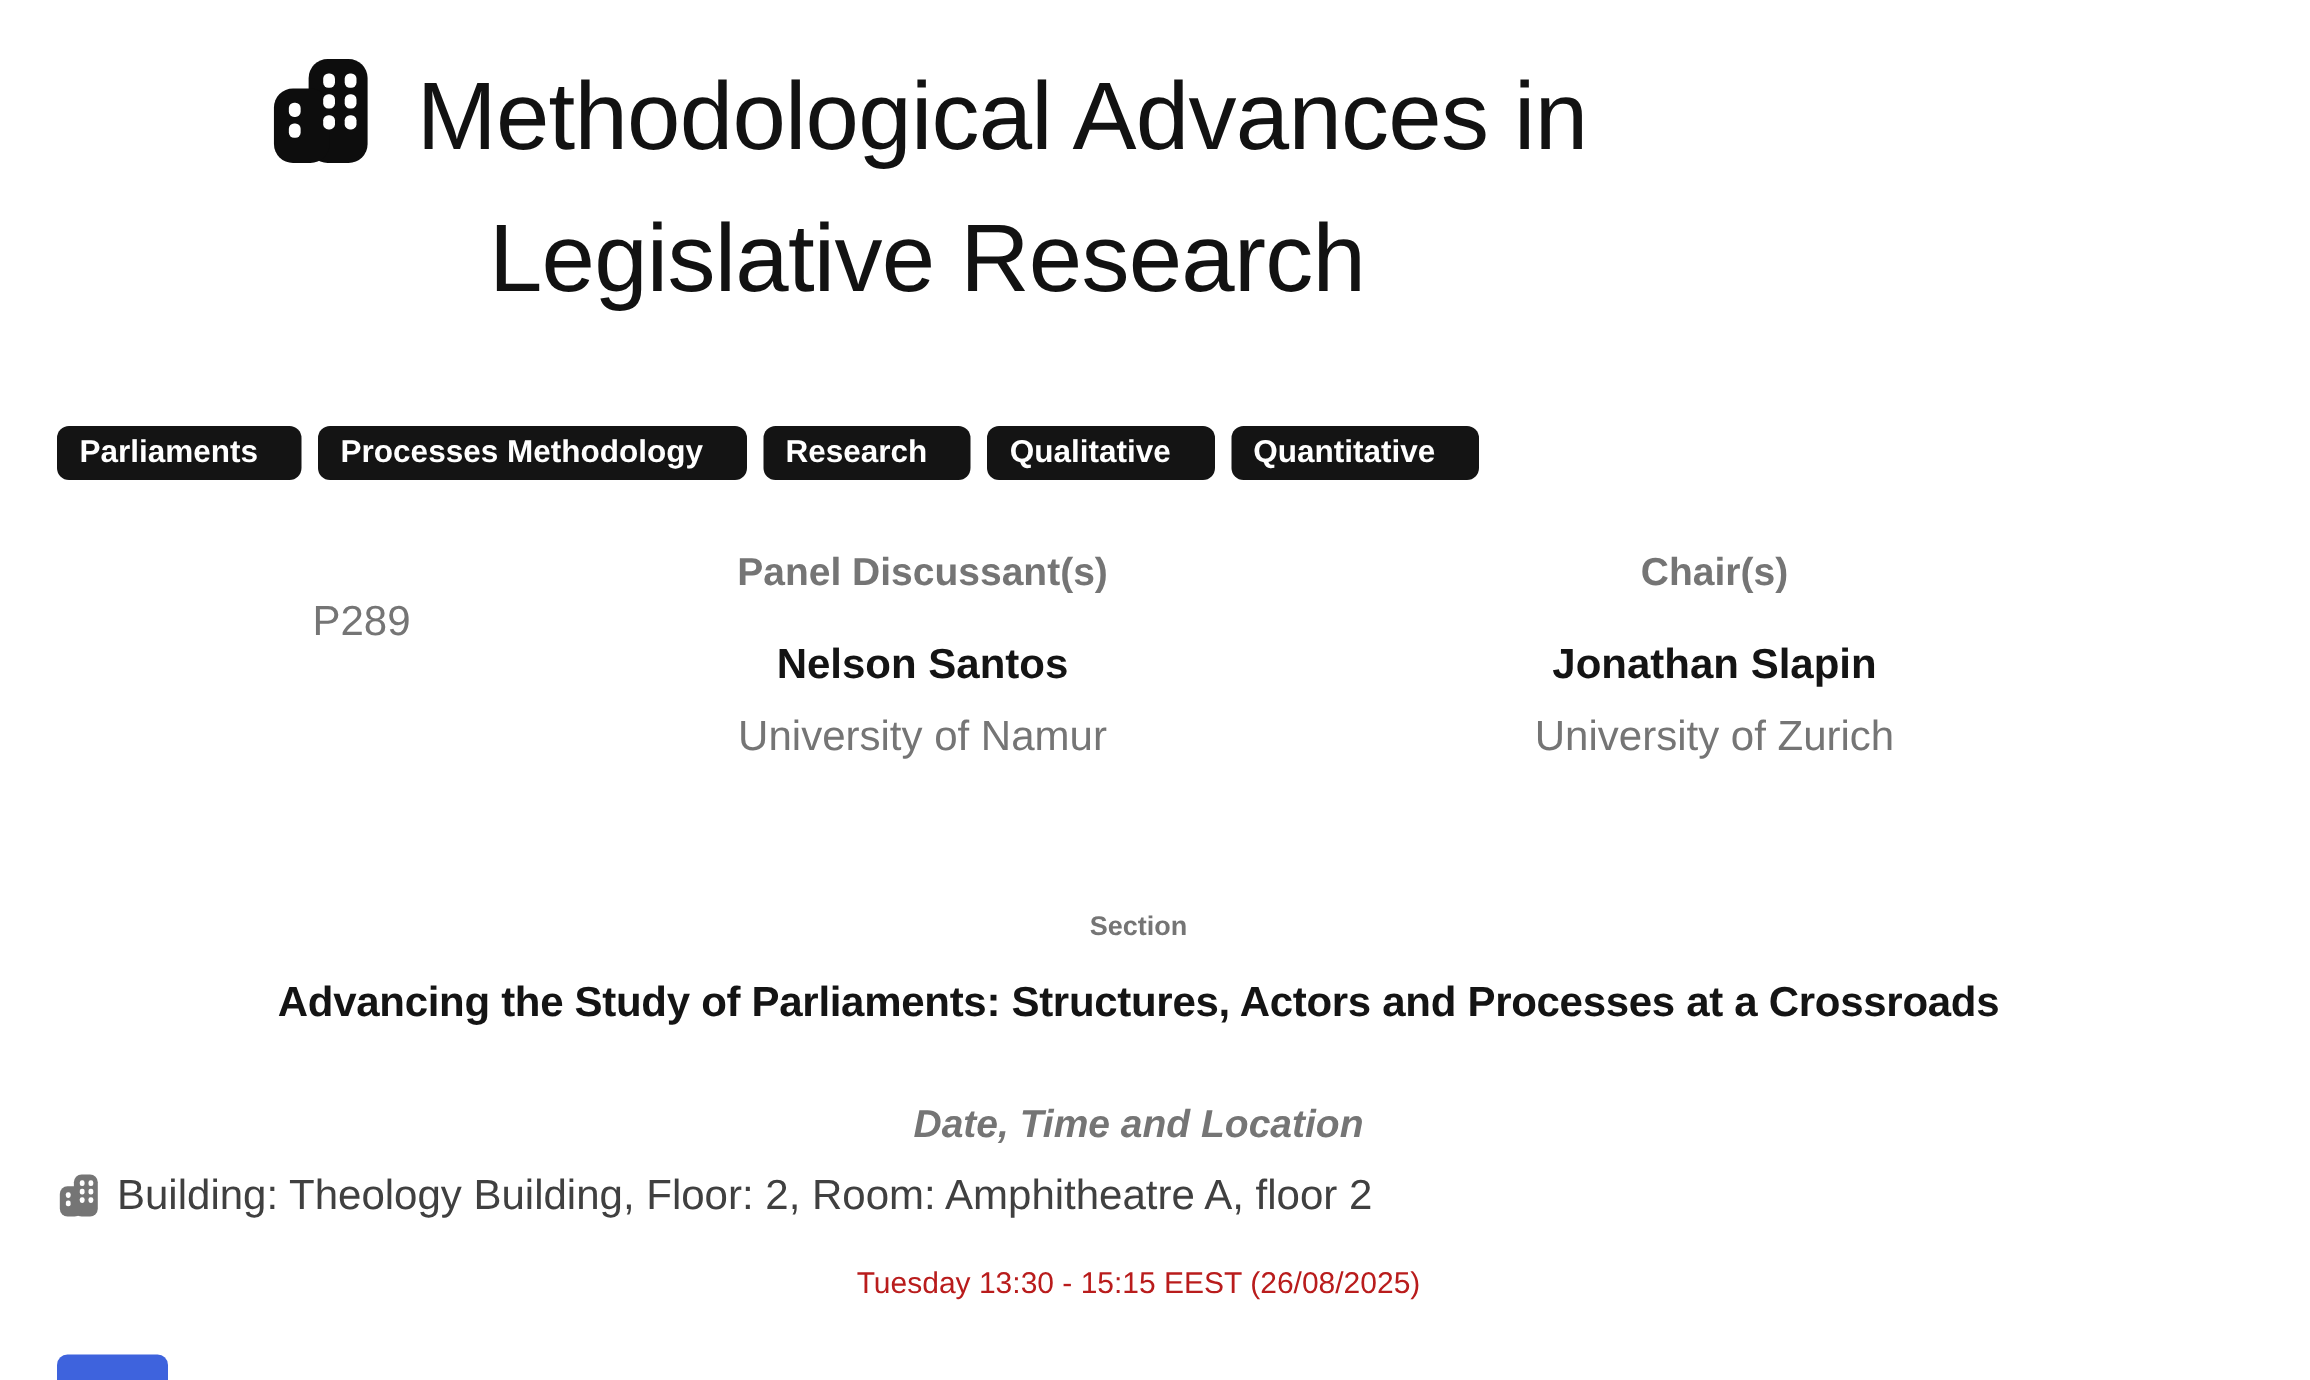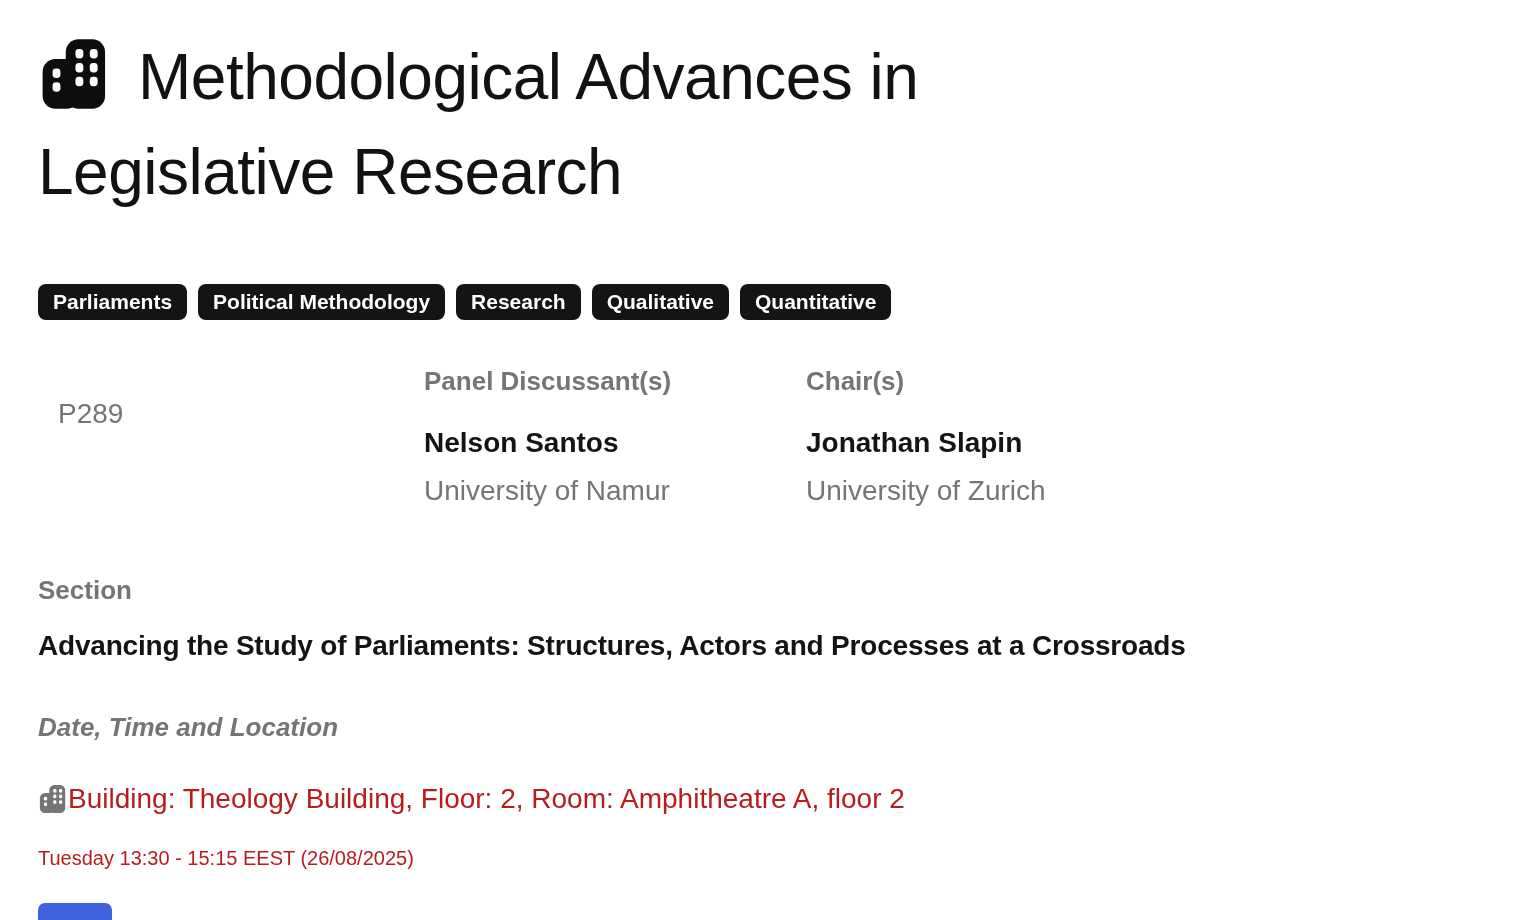--- a/index.html
+++ b/index.html
@@ -15,6 +15,7 @@
     background: #ffffff;
     overflow: hidden;
     padding: 30px 60px 0 38px;
+    text-align: center;
   }
 
   

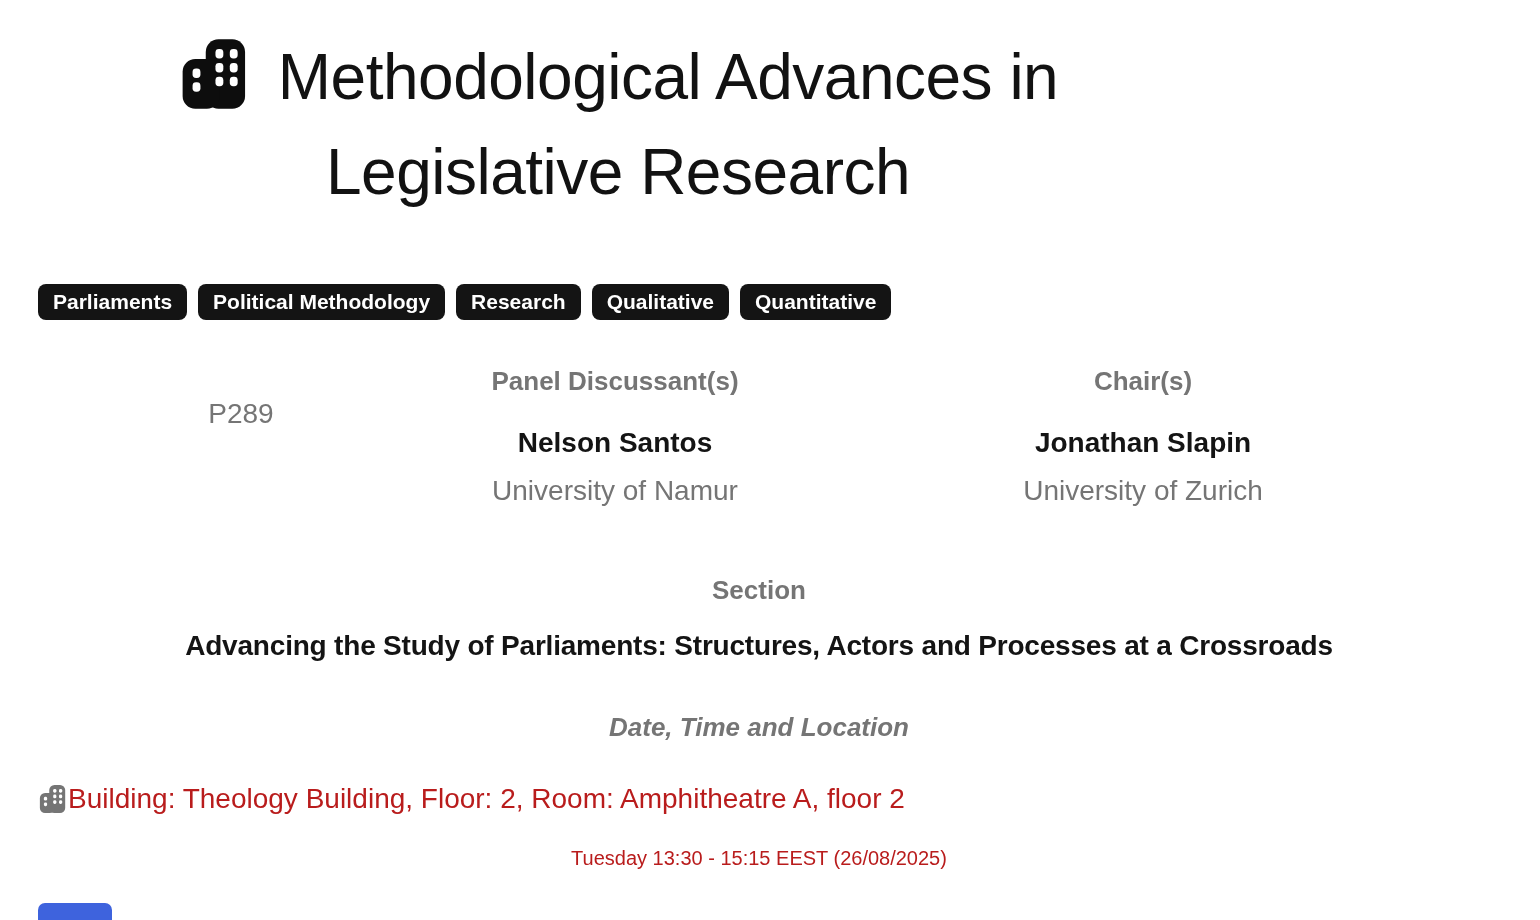--- a/index.html
+++ b/index.html
@@ -49,7 +49,7 @@
     color: #ffffff;
     font-size: 21px;
     font-weight: bold;
-    padding: 6px 15px 7px 15px;
+    padding: 6px 29px 7px 15px;
     border-radius: 8px;
     line-height: 1.1;
     cursor: pointer;

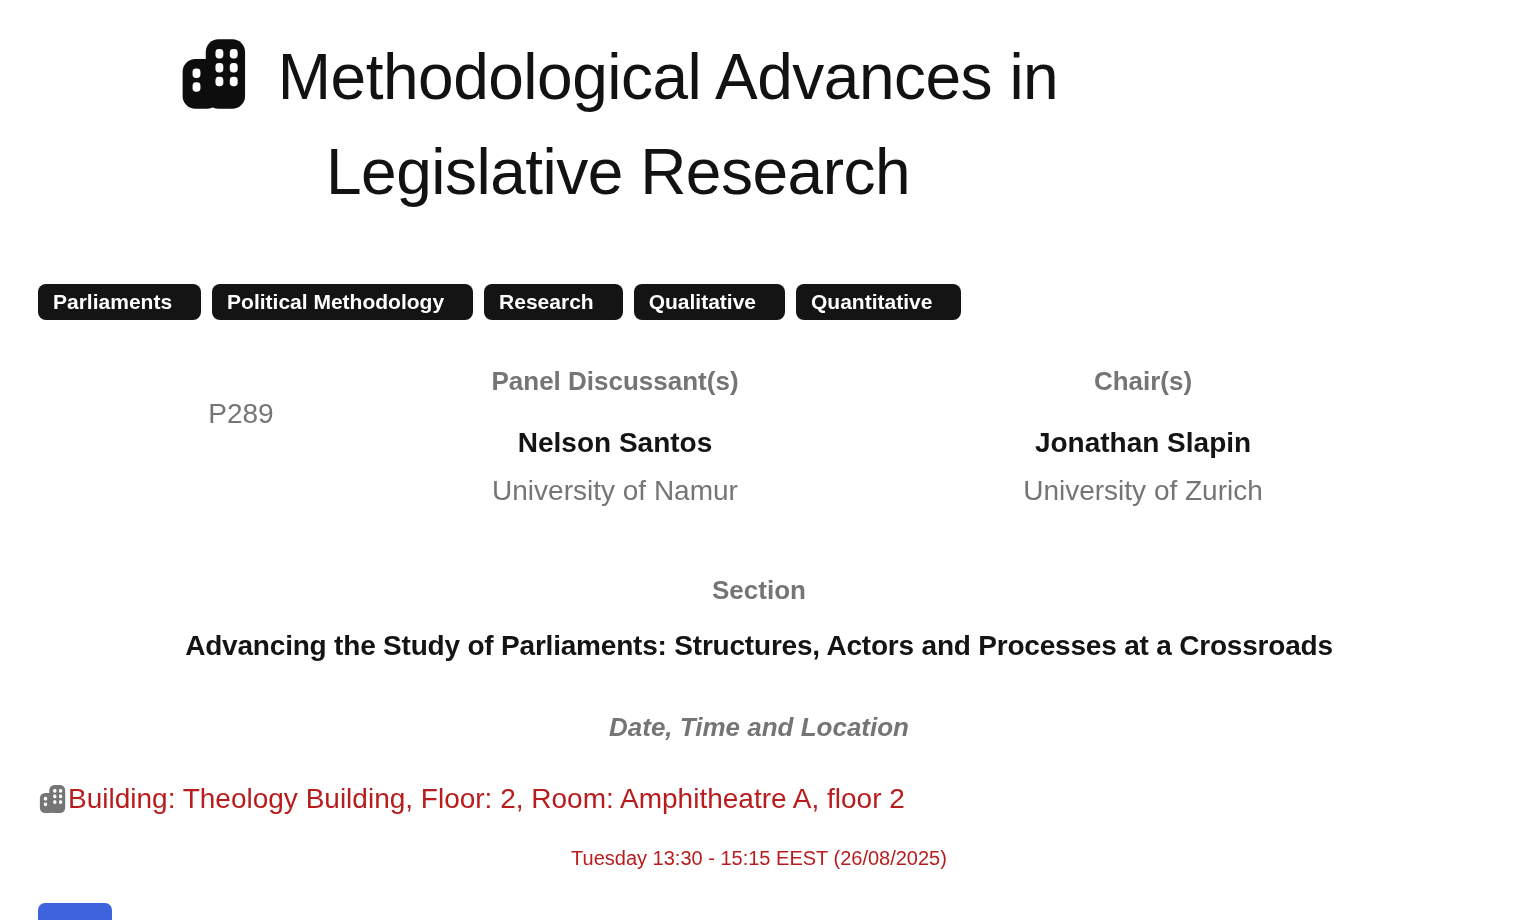--- a/index.html
+++ b/index.html
@@ -122,7 +122,7 @@
 
   <div class="tags">
     <span class="tag">Parliaments</span>
-    <span class="tag">Political Methodology</span>
+    <span class="tag">Processes Methodology</span>
     <span class="tag">Research</span>
     <span class="tag">Qualitative</span>
     <span class="tag">Quantitative</span>

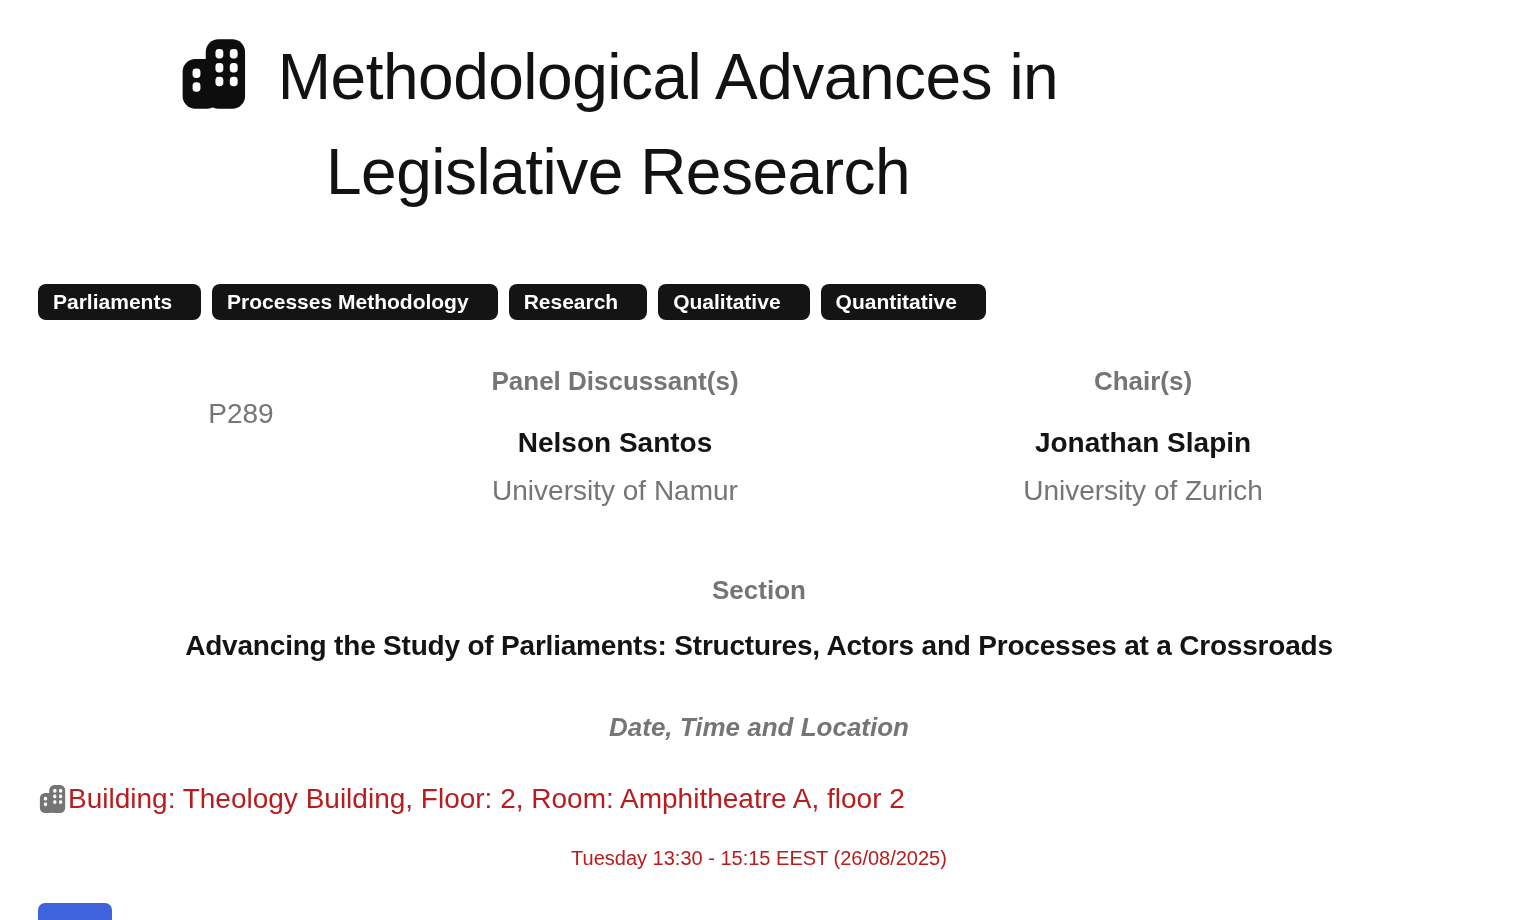--- a/index.html
+++ b/index.html
@@ -72,7 +72,7 @@
   .person-affiliation { margin-top: 16px; font-size: 28px; color: #757575; }
 
   
-  .section-label { margin-top: 68px; font-size: 26px; font-weight: bold; color: #757575; }
+  .section-label { margin-top: 100px; font-size: 18px; font-weight: bold; color: #757575; }
   .section-title { margin-top: 24px; font-size: 28px; font-weight: bold; color: #141414; letter-spacing: -0.2px; }
 
   

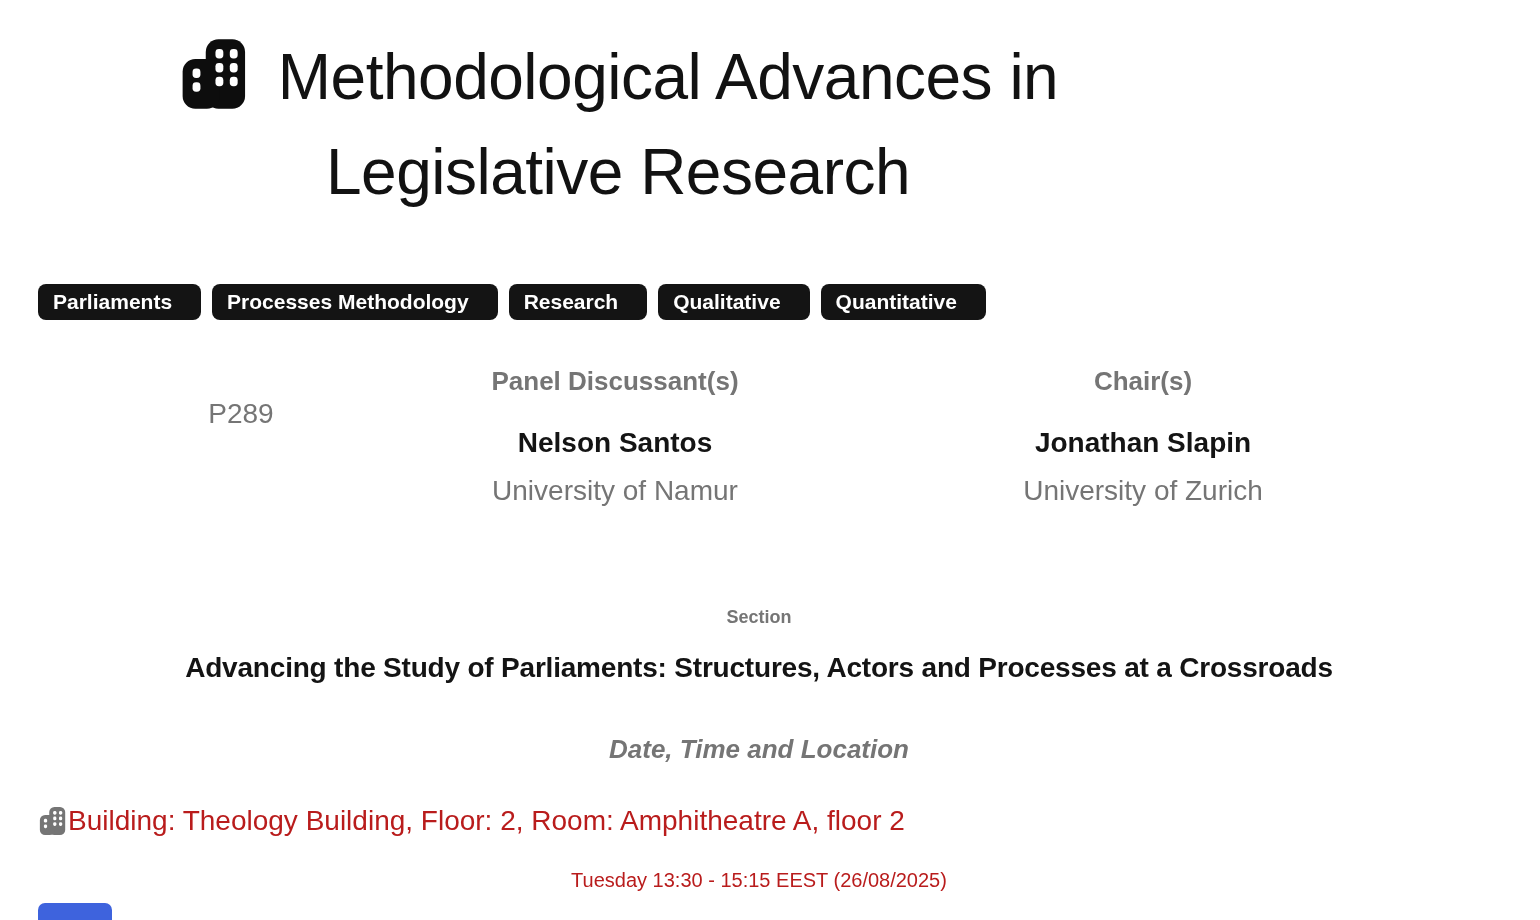--- a/index.html
+++ b/index.html
@@ -78,12 +78,12 @@
   
   .schedule-label { margin-top: 50px; font-size: 26px; font-weight: bold; color: #757575; font-style: italic; }
   .location-row {
-    margin-top: 40px;
+    margin-top: 16px;
     font-size: 28px;
-    color: #b91c1c;
+    color: #404040;
     display: flex;
     align-items: center;
-    gap: 0;
+    gap: 10px;
   }
   .location-icon { width: 30px; height: 30px; color: #757575; flex: 0 0 auto; }
   .location-icon svg { width: 100%; height: 100%; display: block; }

